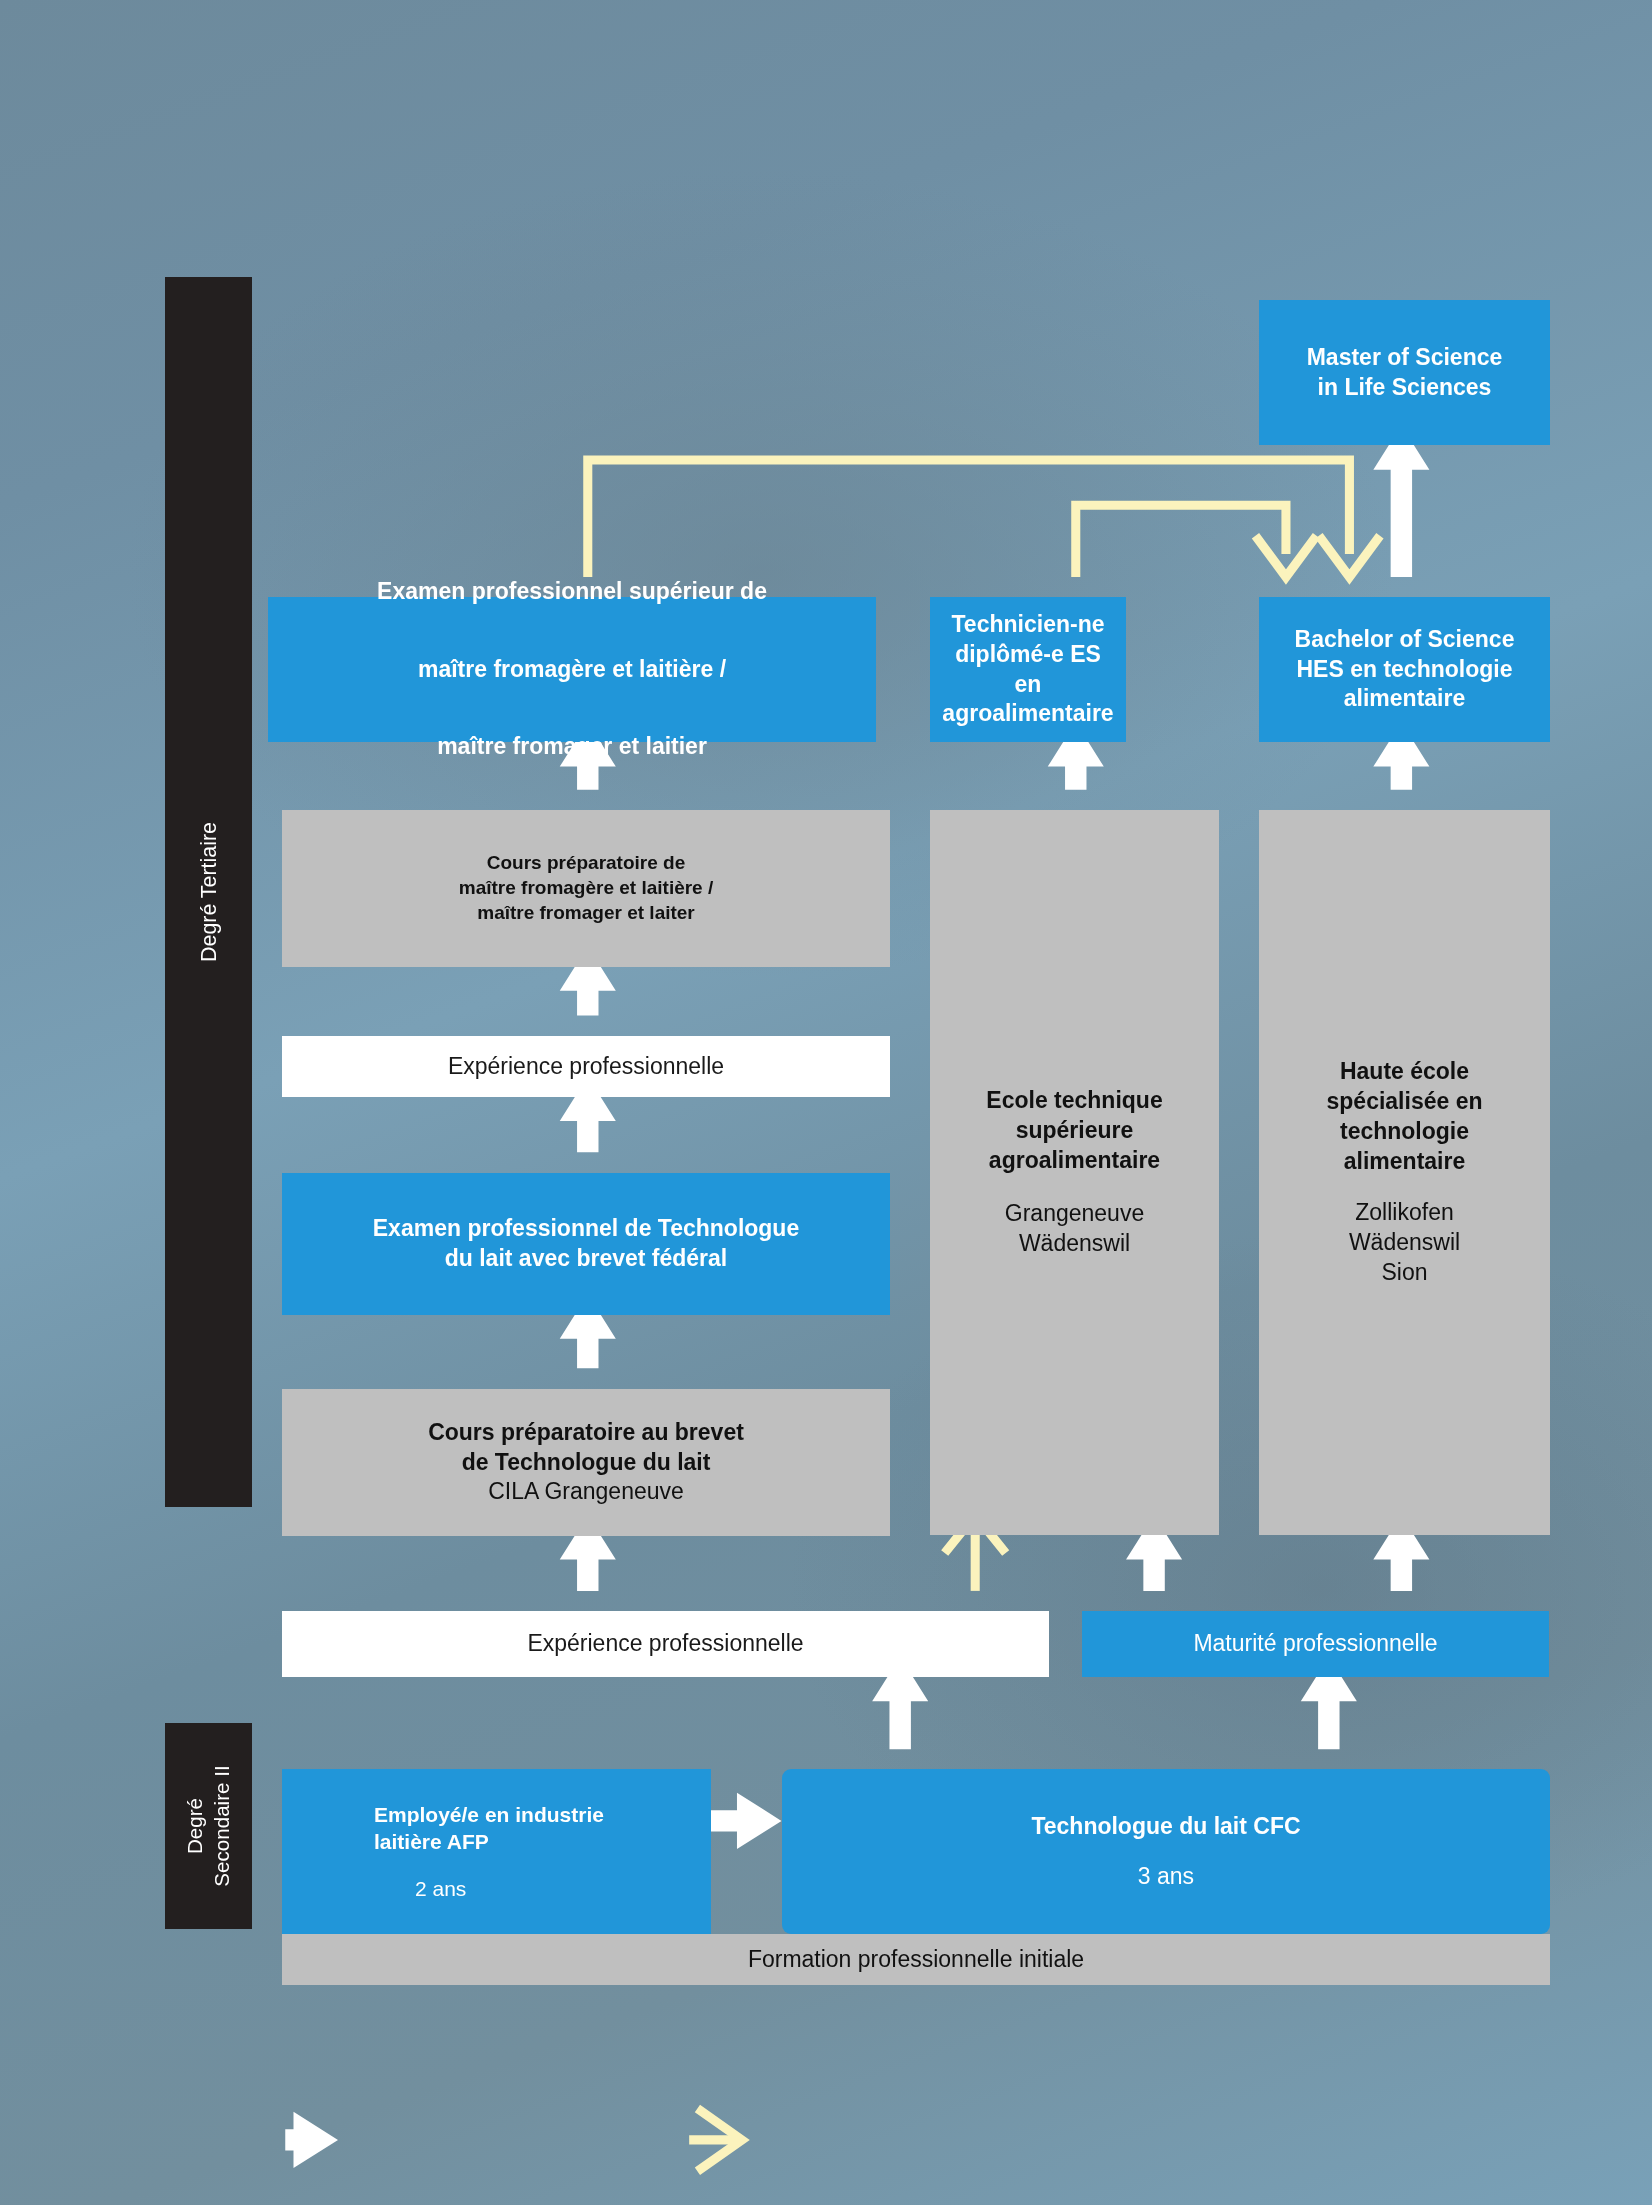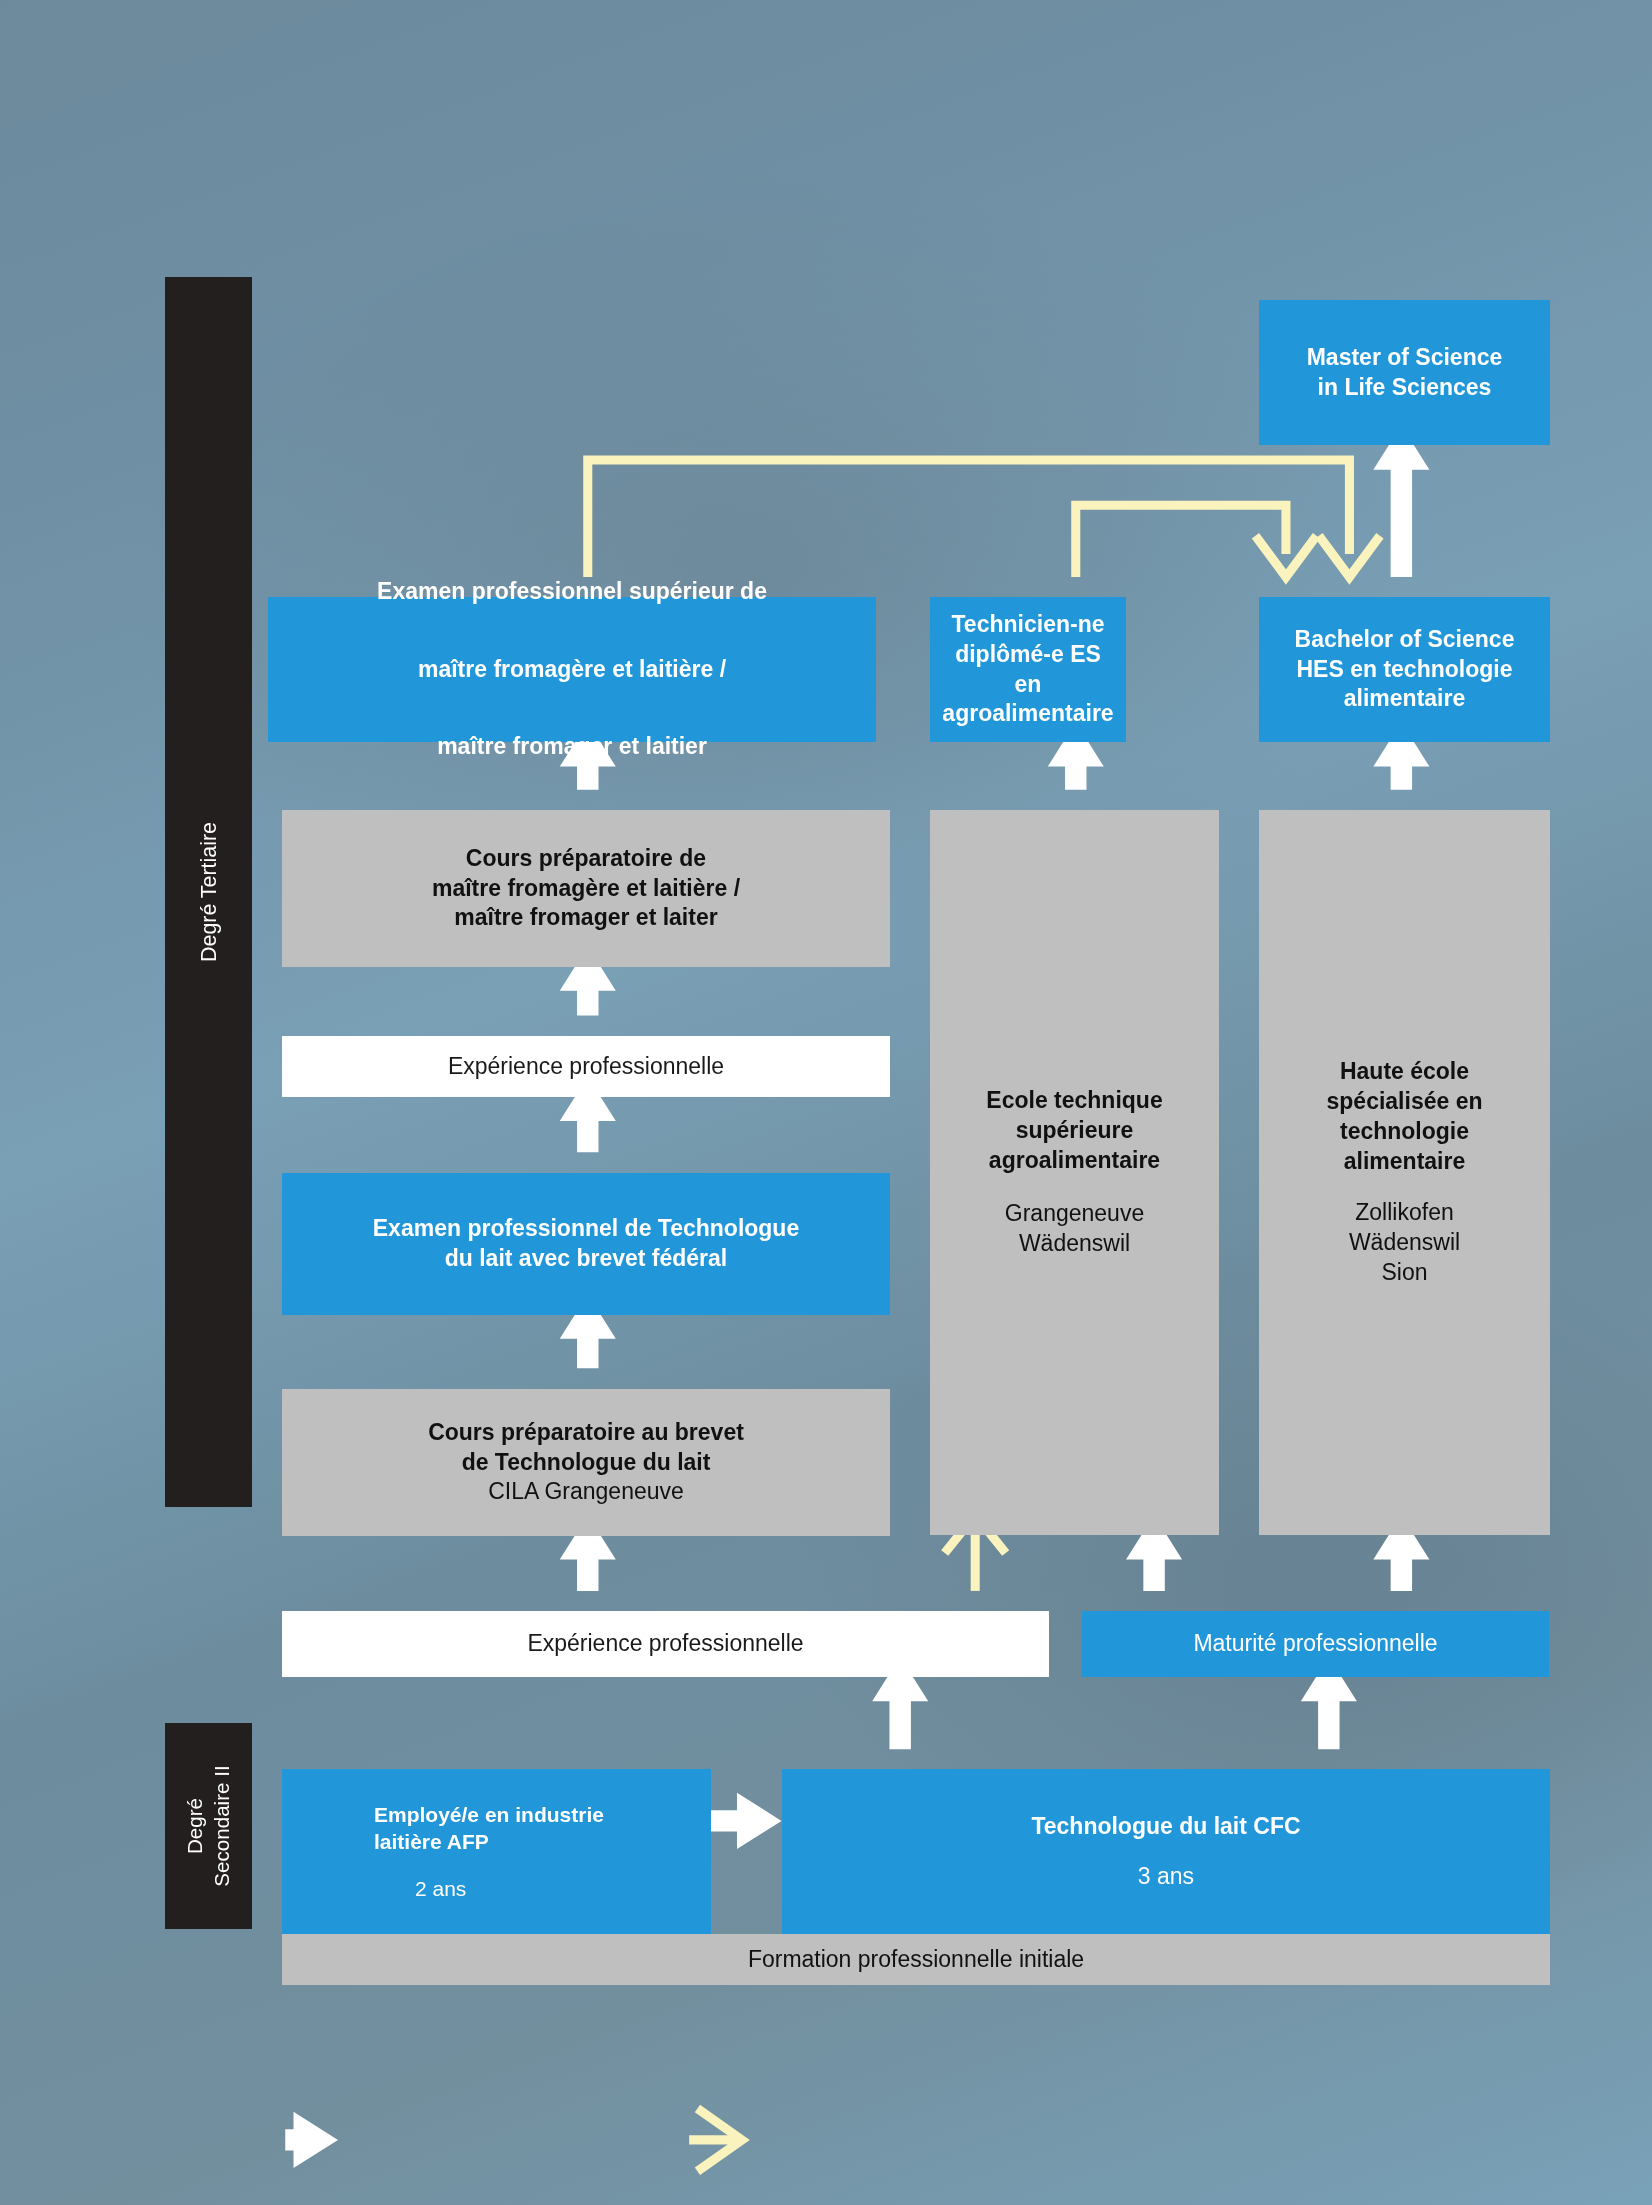--- a/index.html
+++ b/index.html
@@ -172,7 +172,7 @@
     <span class="ln">alimentaire</span>
   </div>
 
-  <div class="box gray b" style="left:282px;top:790px;width:608px;height:157px;font-size:23px;">
+  <div class="box gray b" style="left:282px;top:790px;width:608px;height:157px;font-size:19px;">
     <span class="ln">Cours préparatoire de</span>
     <span class="ln">maître fromagère et laitière /</span>
     <span class="ln">maître fromager et laiter</span>

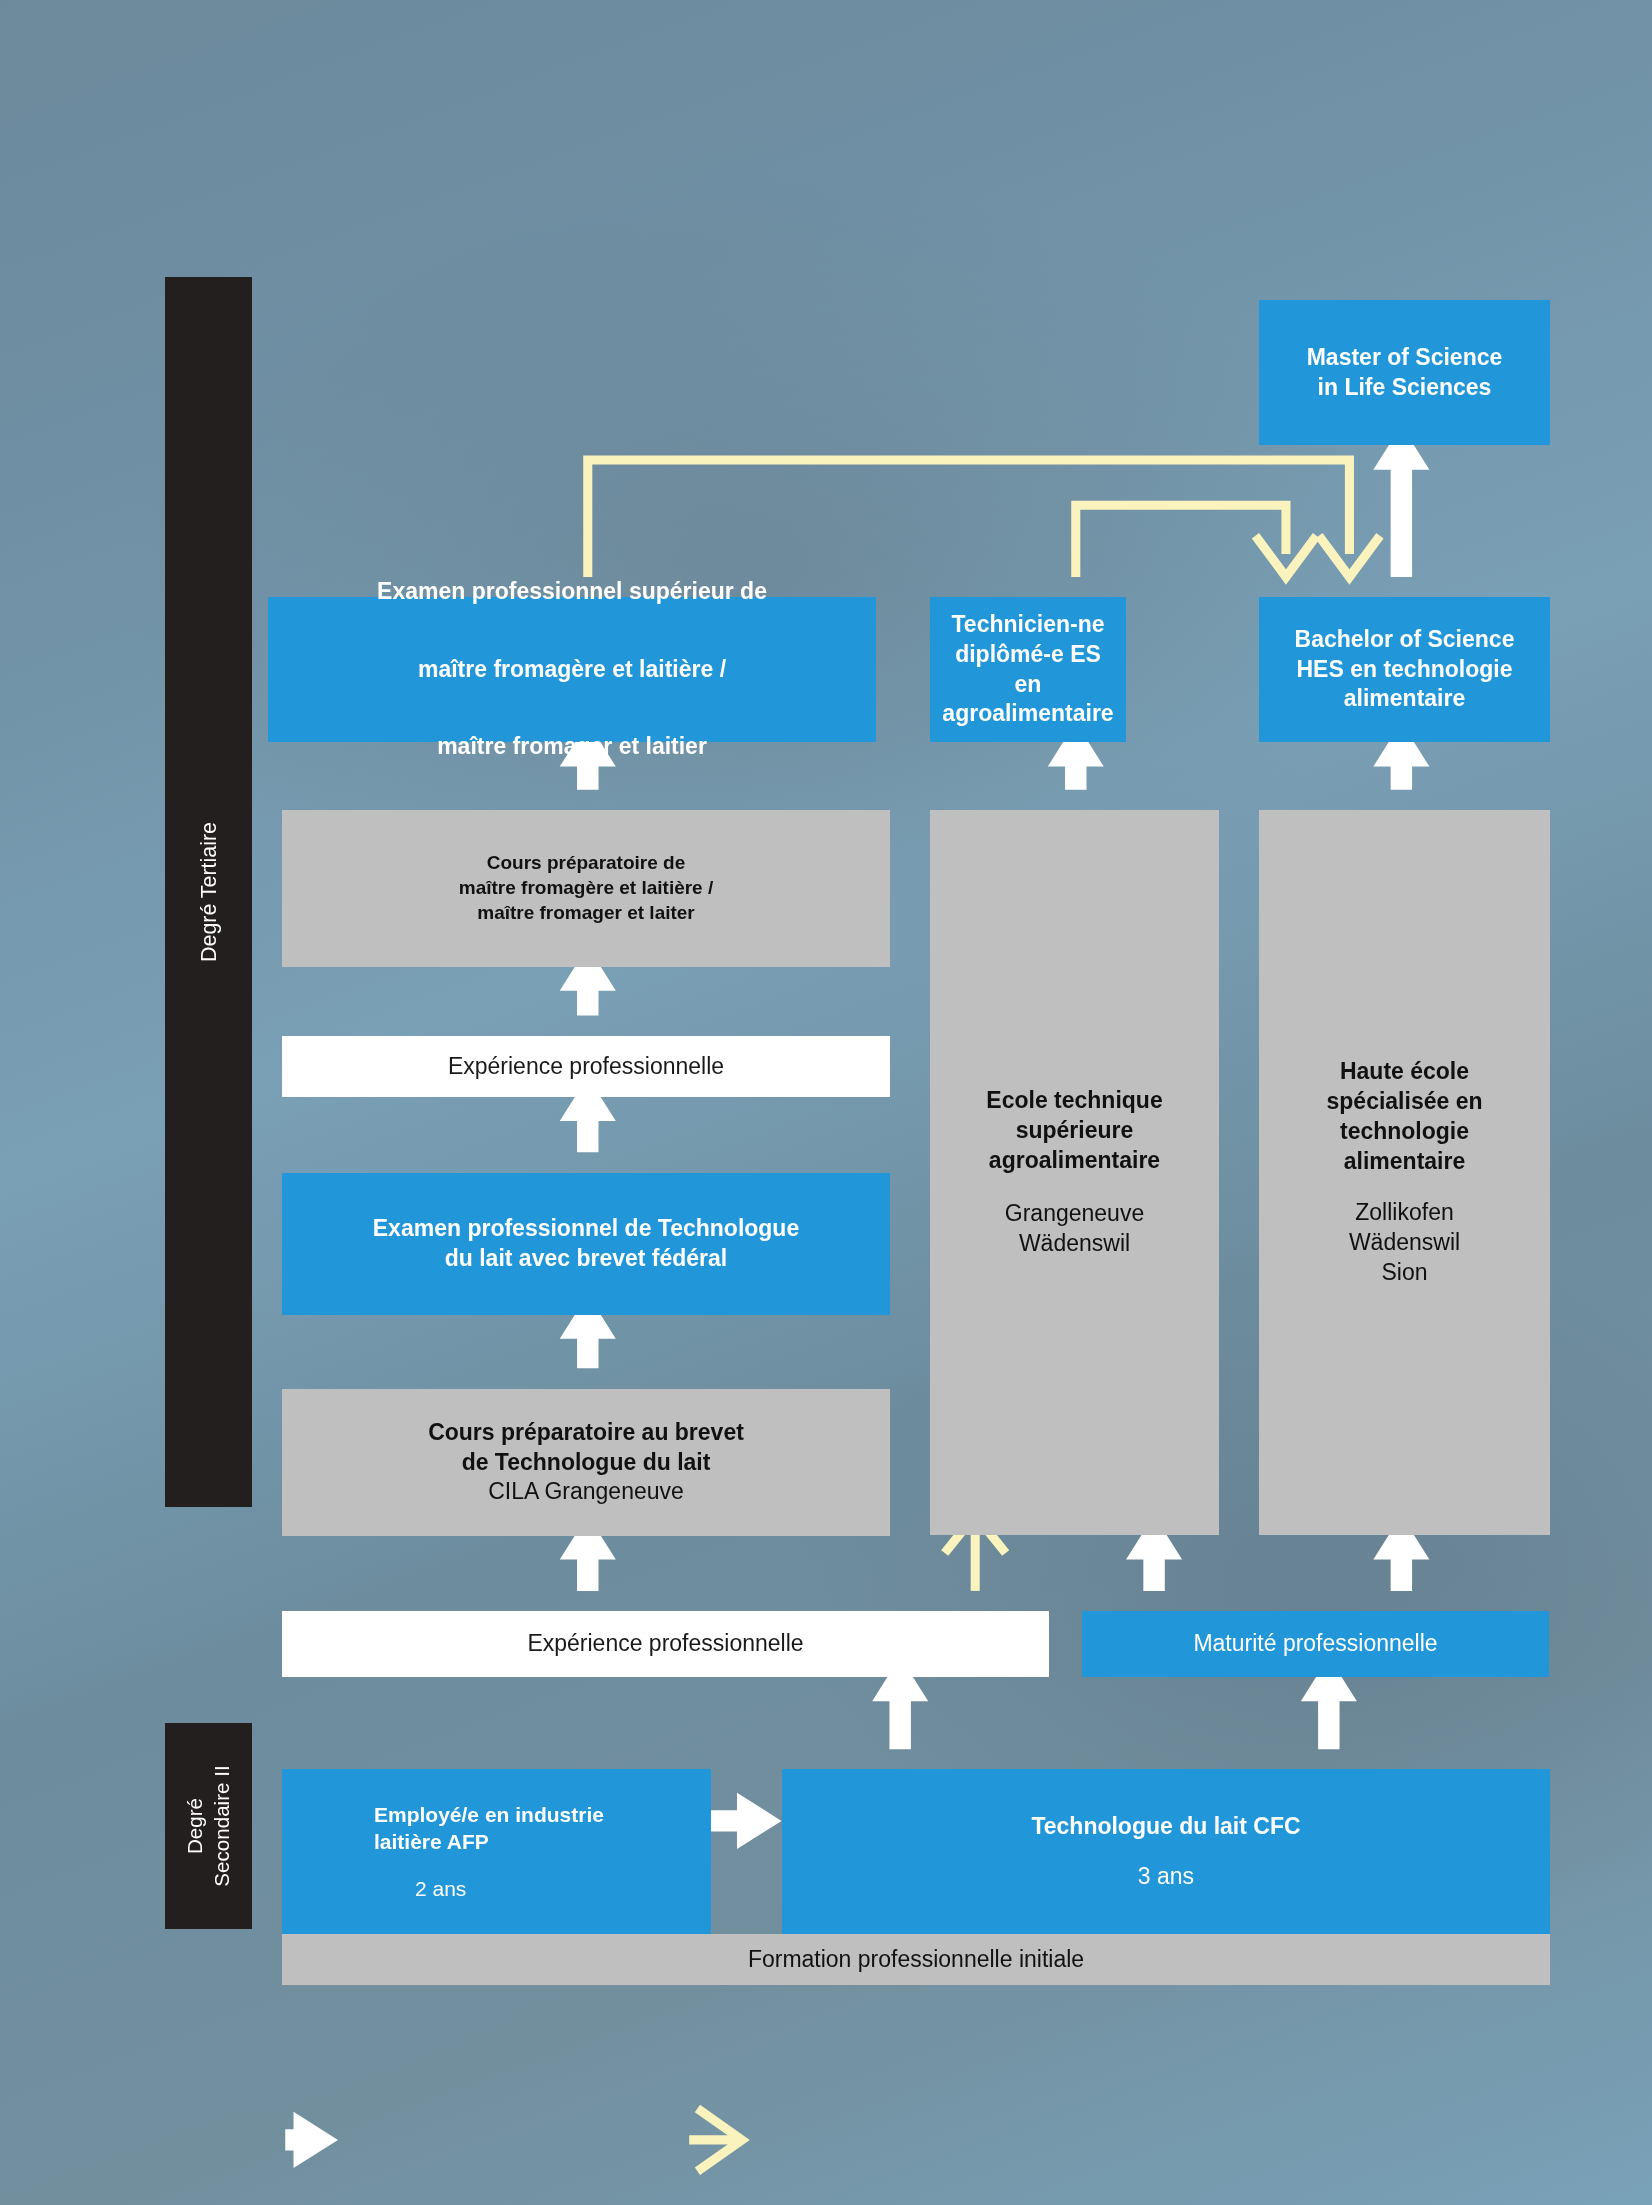--- a/index.html
+++ b/index.html
@@ -228,7 +228,7 @@
     <span class="ln" style="text-align:left;padding-left:41px;">2 ans</span>
   </div>
 
-  <div class="box blue" style="left:782px;top:1749px;width:768px;height:165px;font-size:23px;">
+  <div class="box blue" style="left:782px;top:1749px;width:768px;height:165px;font-size:23px;border-radius:9px;">
     <span class="ln b">Technologue du lait CFC</span>
     <span class="ln" style="height:20px;"></span>
     <span class="ln">3 ans</span>

